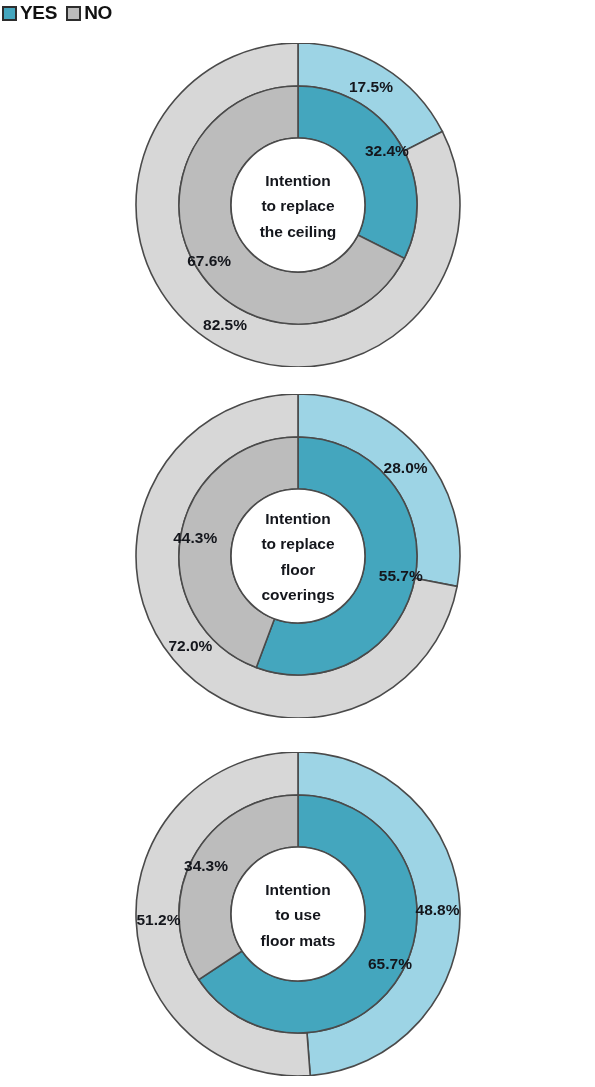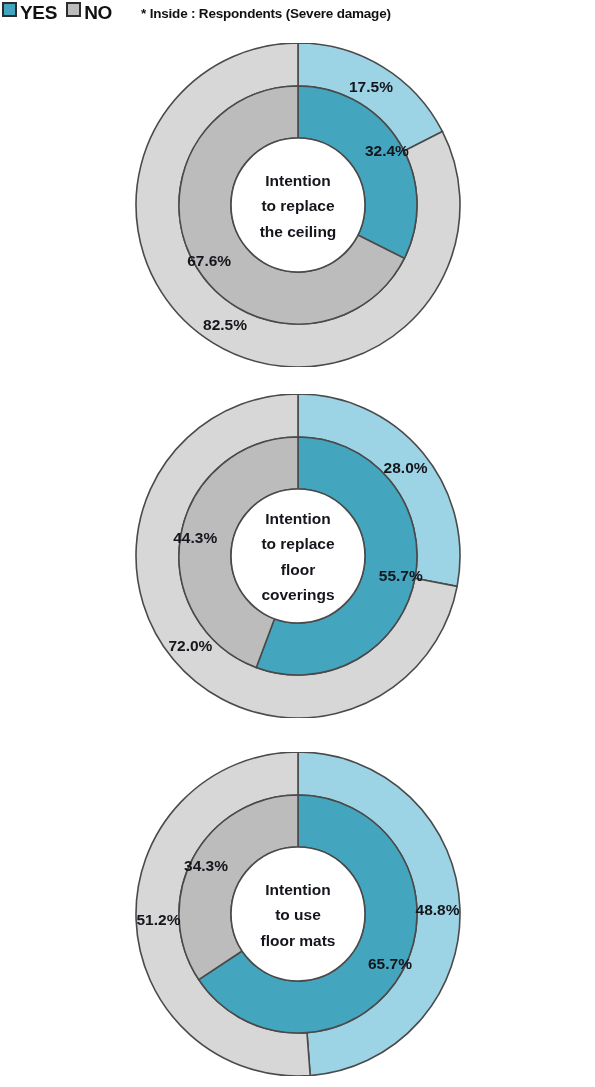--- a/index.html
+++ b/index.html
@@ -18,7 +18,7 @@
     white-space:nowrap;
     overflow:hidden;
   }
-  .legend-item{display:flex;}
+  .legend-item{display:flex;align-items:center;}
   .swatch{
     width:15px;height:15px;
     border:2px solid #2d2d2d;

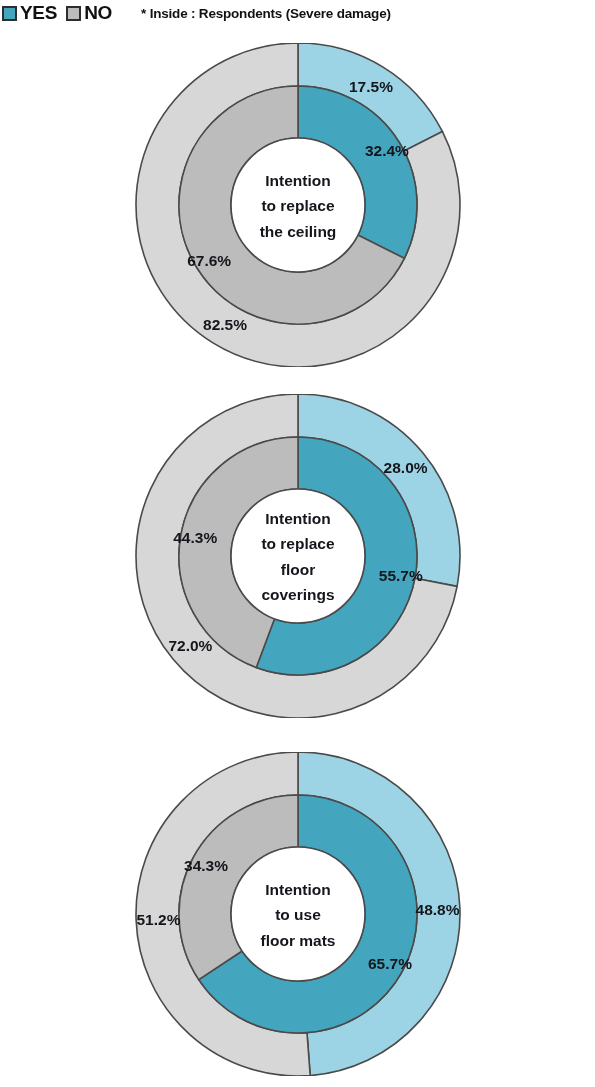--- a/index.html
+++ b/index.html
@@ -64,7 +64,6 @@
     <span class="swatch swatch-no"></span>
     <span class="legend-label">NO</span>
   </span>
-  <span class="legend-note second">* Inside : Respondents  (Severe damage)</span>
 </div>
 
 <div class="donut-wrap" id="donut-0" style="top:43px;">

